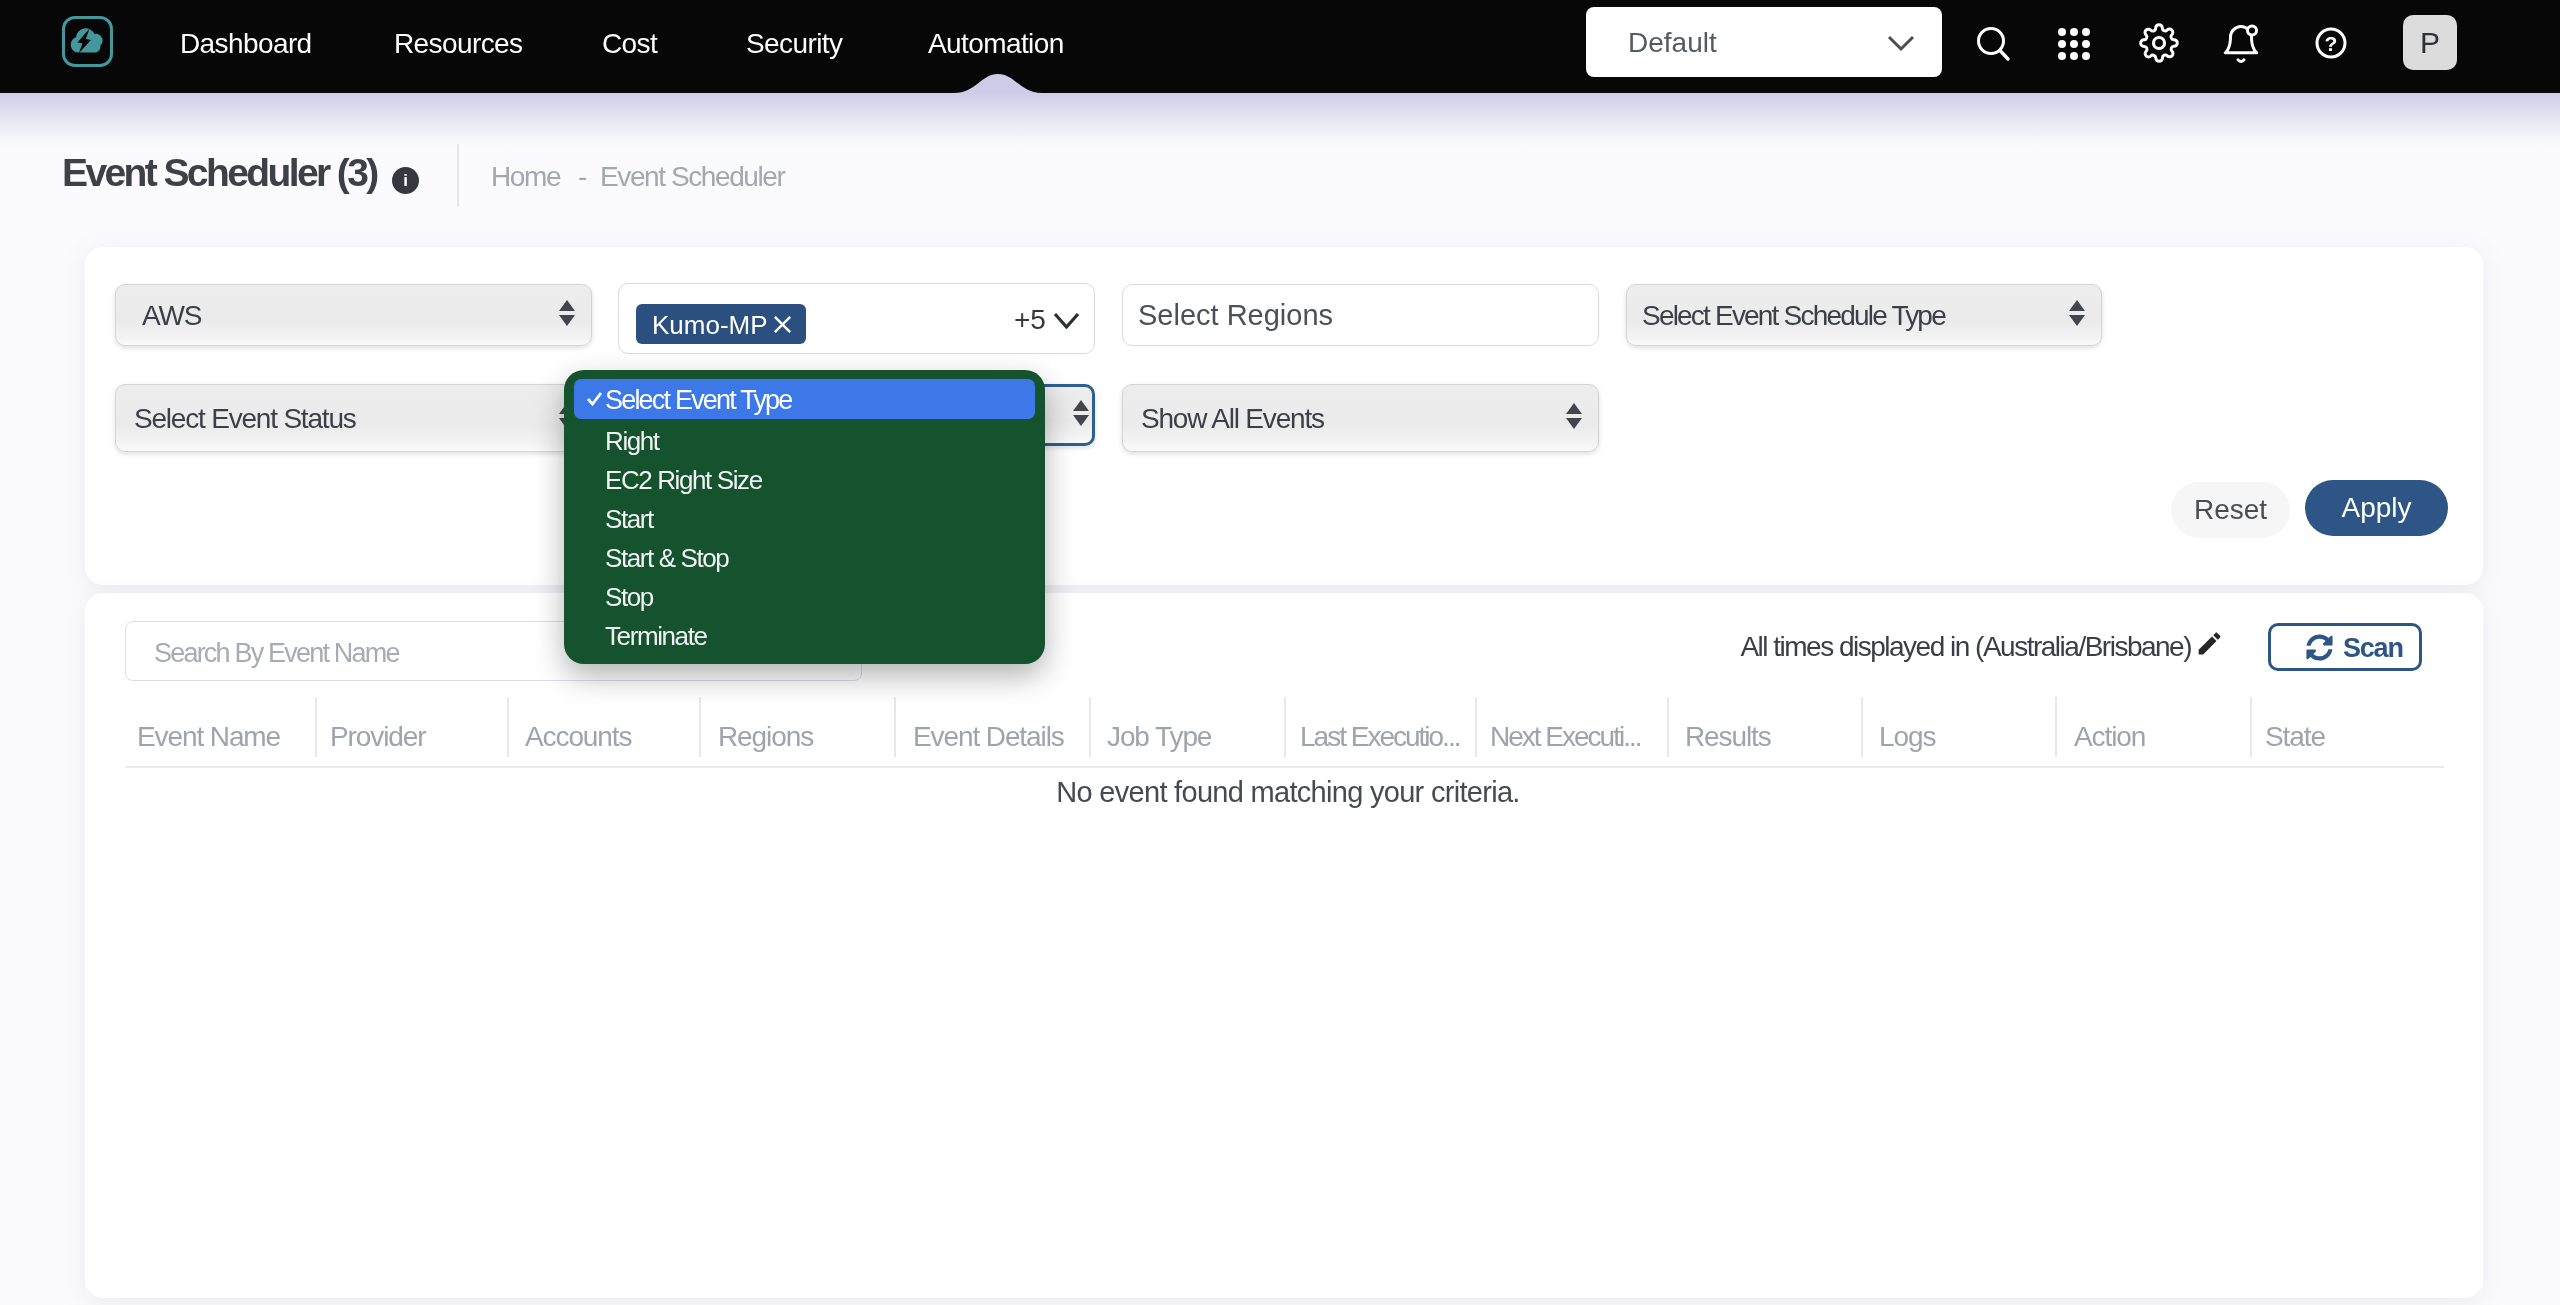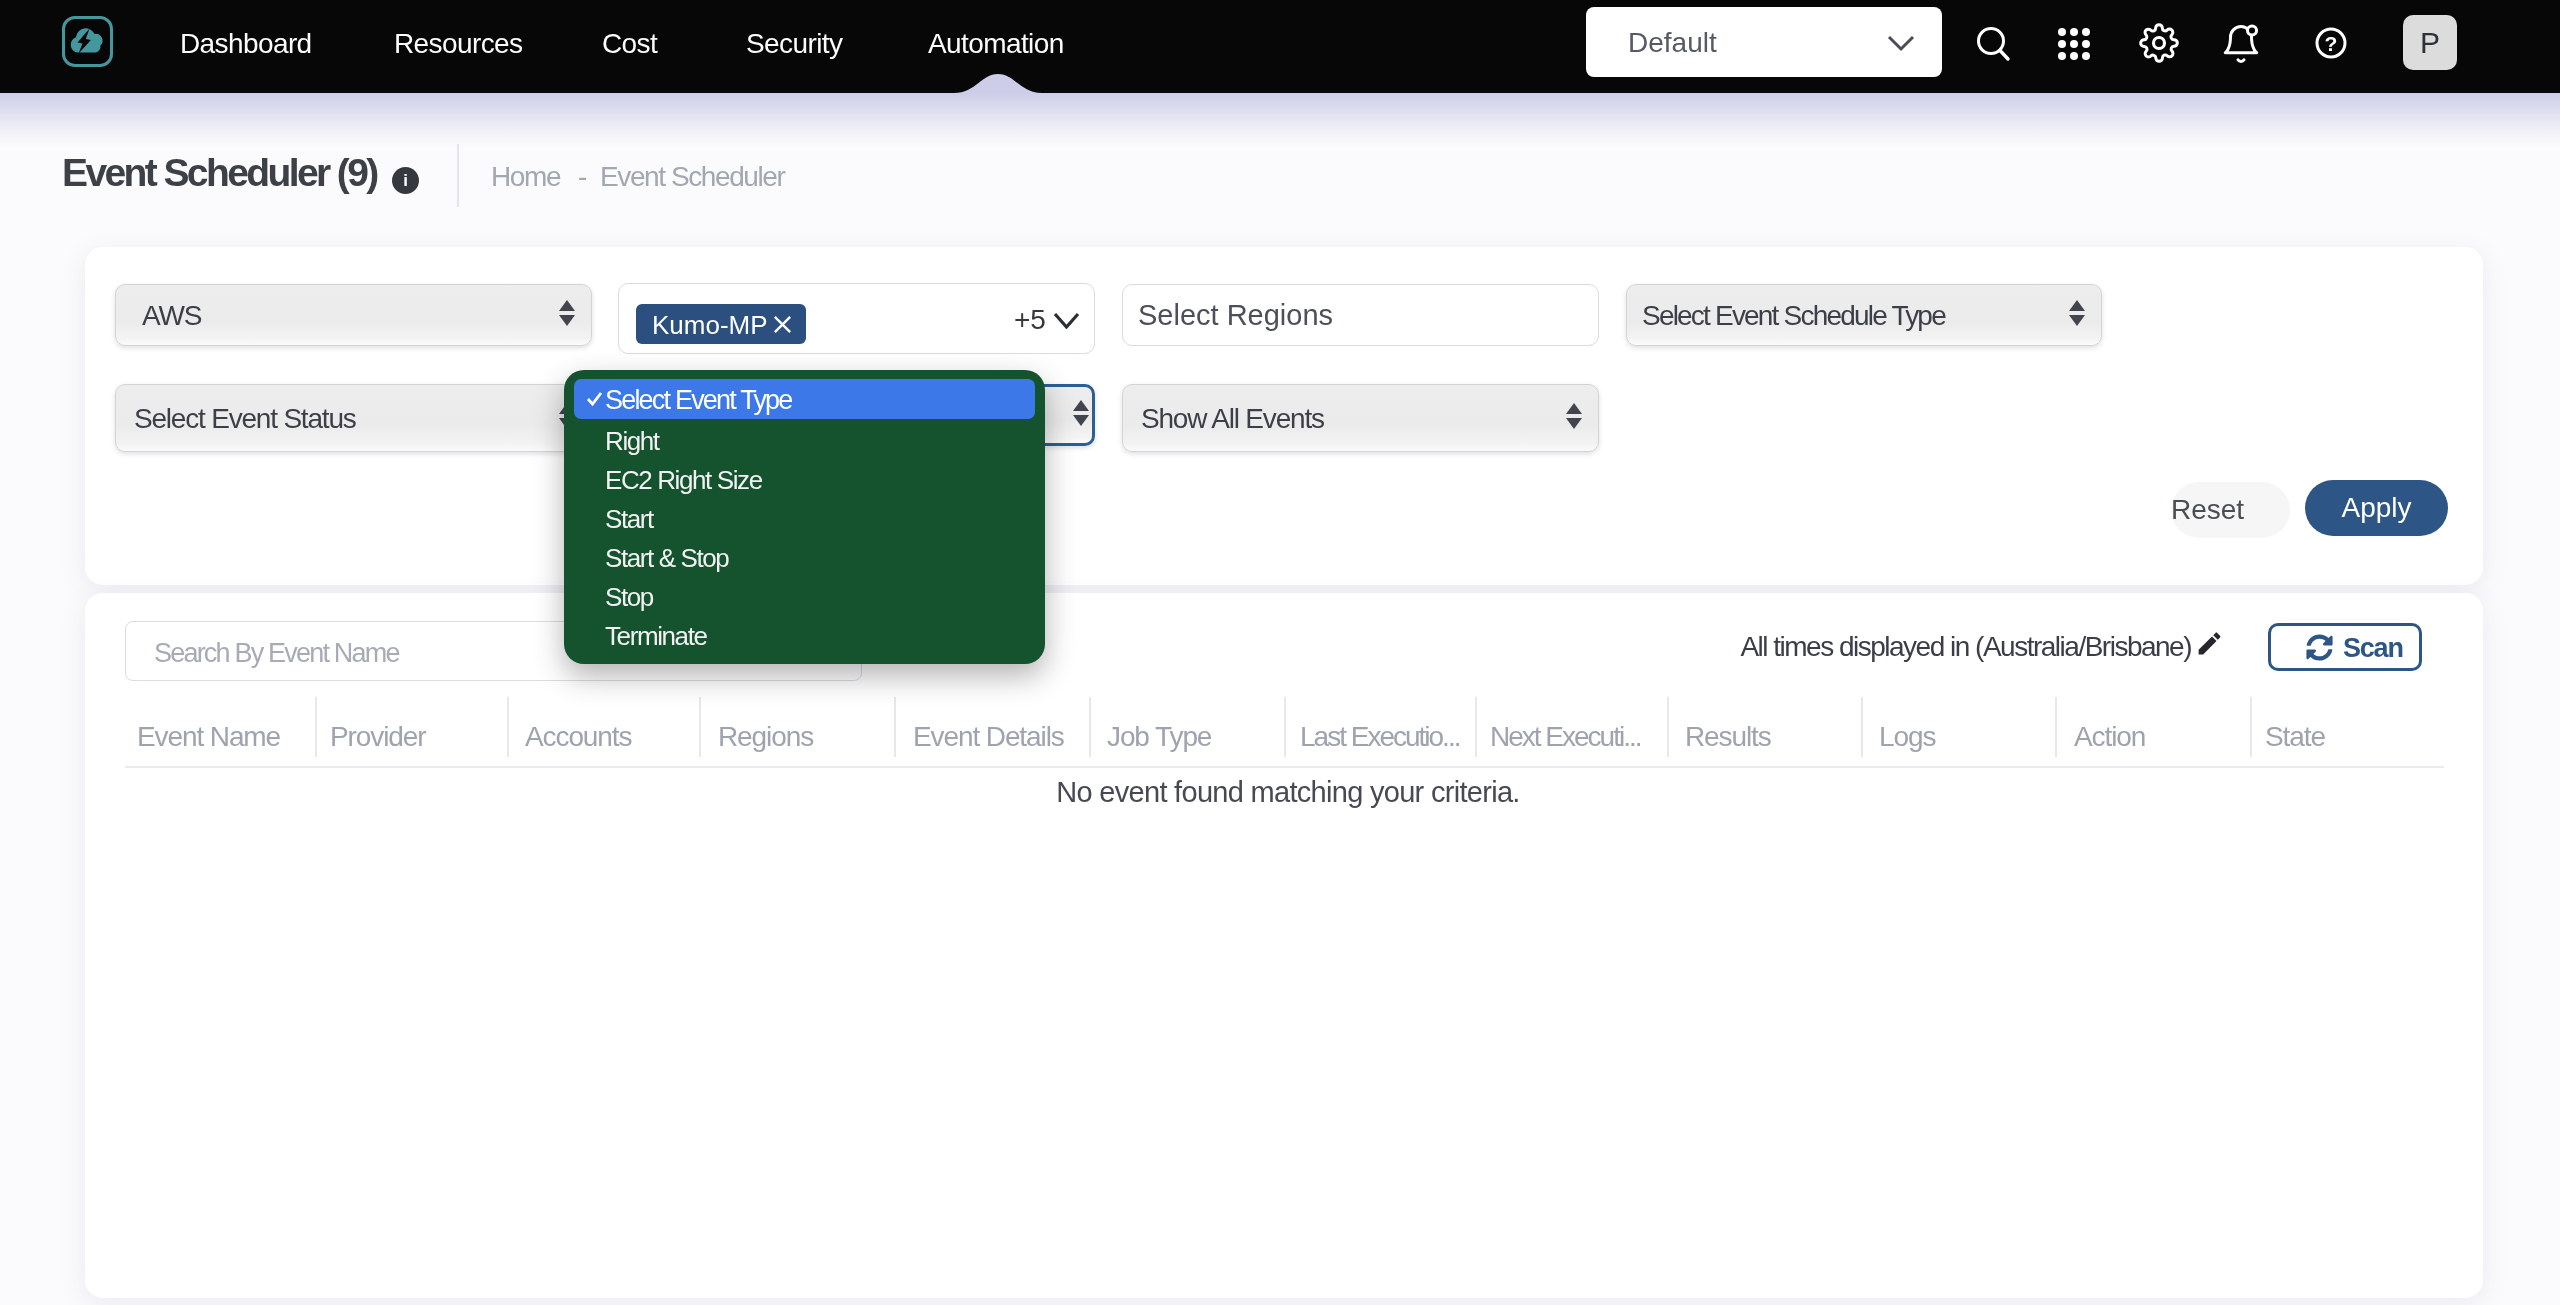--- a/index.html
+++ b/index.html
@@ -128,7 +128,7 @@
   </svg>
 </div>
 
-<div id="title">Event Scheduler (9)</div>
+<div id="title">Event Scheduler (3)</div>
 <div id="info">i</div>
 <div id="vdiv"></div>
 <span class="crumb" style="left:491px">Home</span>

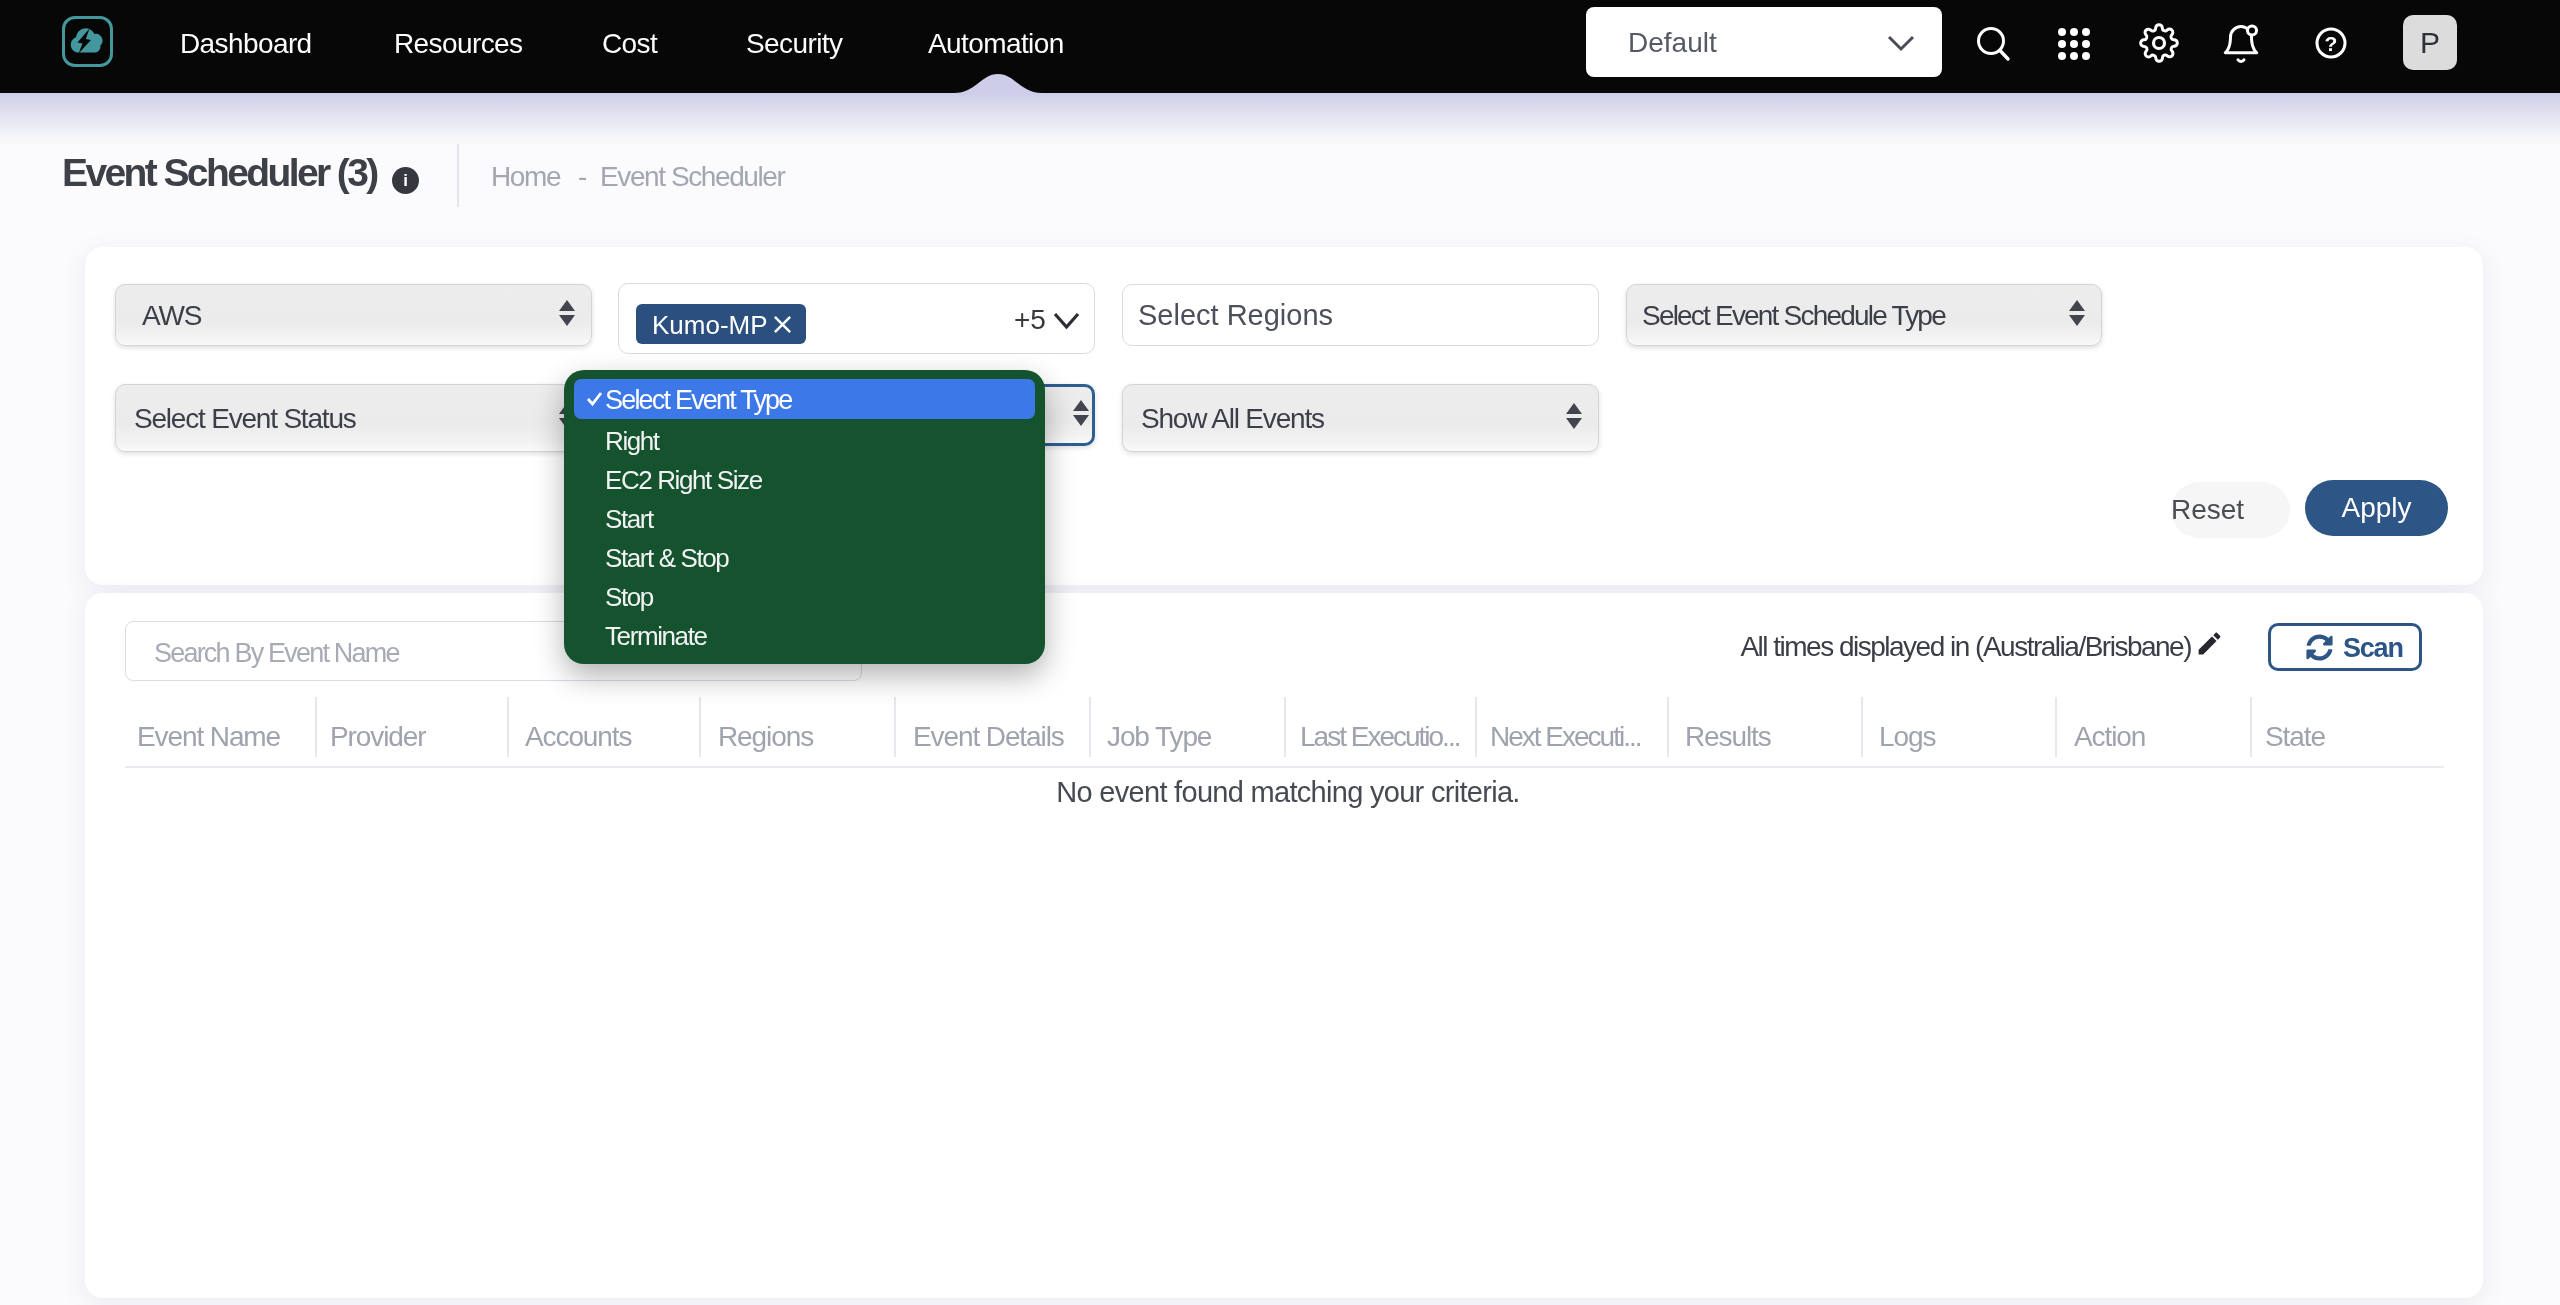--- a/index.html
+++ b/index.html
@@ -50,7 +50,7 @@
 
   
   #reset { position:absolute; left:2171px; top:482px; width:119px; height:56px; border-radius:28px; background:#f6f6f7;
-           color:#4a4d52; font-size:28px; text-align:left; line-height:56px; }
+           color:#4a4d52; font-size:28px; text-align:center; line-height:56px; }
   #apply { position:absolute; left:2305px; top:480px; width:143px; height:56px; border-radius:28px; background:#2d5585;
            color:#fff; font-size:28px; text-align:center; line-height:56px; }
 

